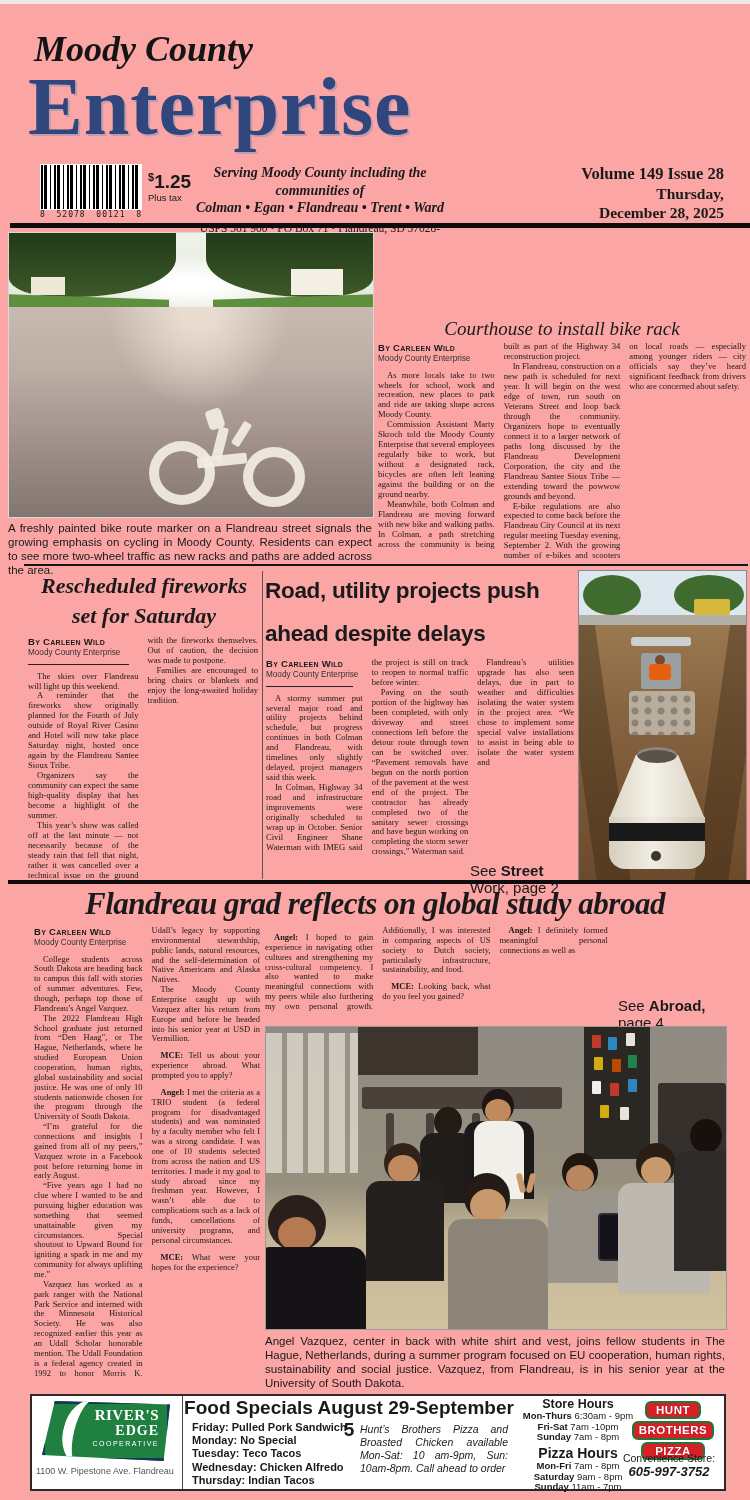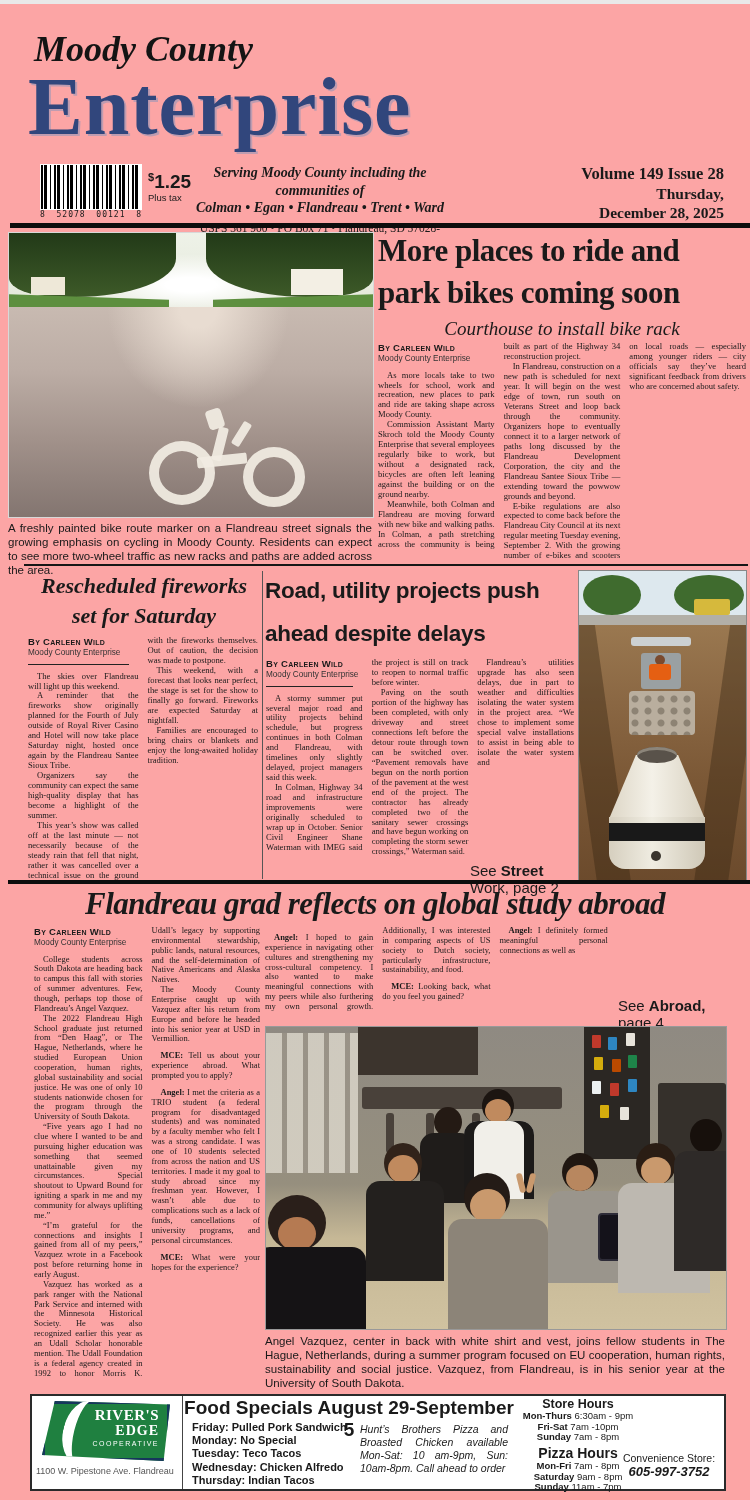--- a/index.html
+++ b/index.html
@@ -185,10 +185,6 @@
   </div>
   <div class="abs caption" style="left:8px;top:517px;width:364px;">A freshly painted bike route marker on a Flandreau street signals the growing emphasis on cycling in Moody County. Residents can expect to see more two-wheel traffic as new racks and paths are added across the area.</div>
 
-  <div class="abs h-bike">
-    <div>More places to ride and</div>
-    <div>park bikes coming soon</div>
-  </div>
   <div class="abs h-sub">Courthouse to install bike rack</div>
   <div class="abs cols c3" style="left:378px;top:338px;width:368px;height:221px;">
     <div class="byline">

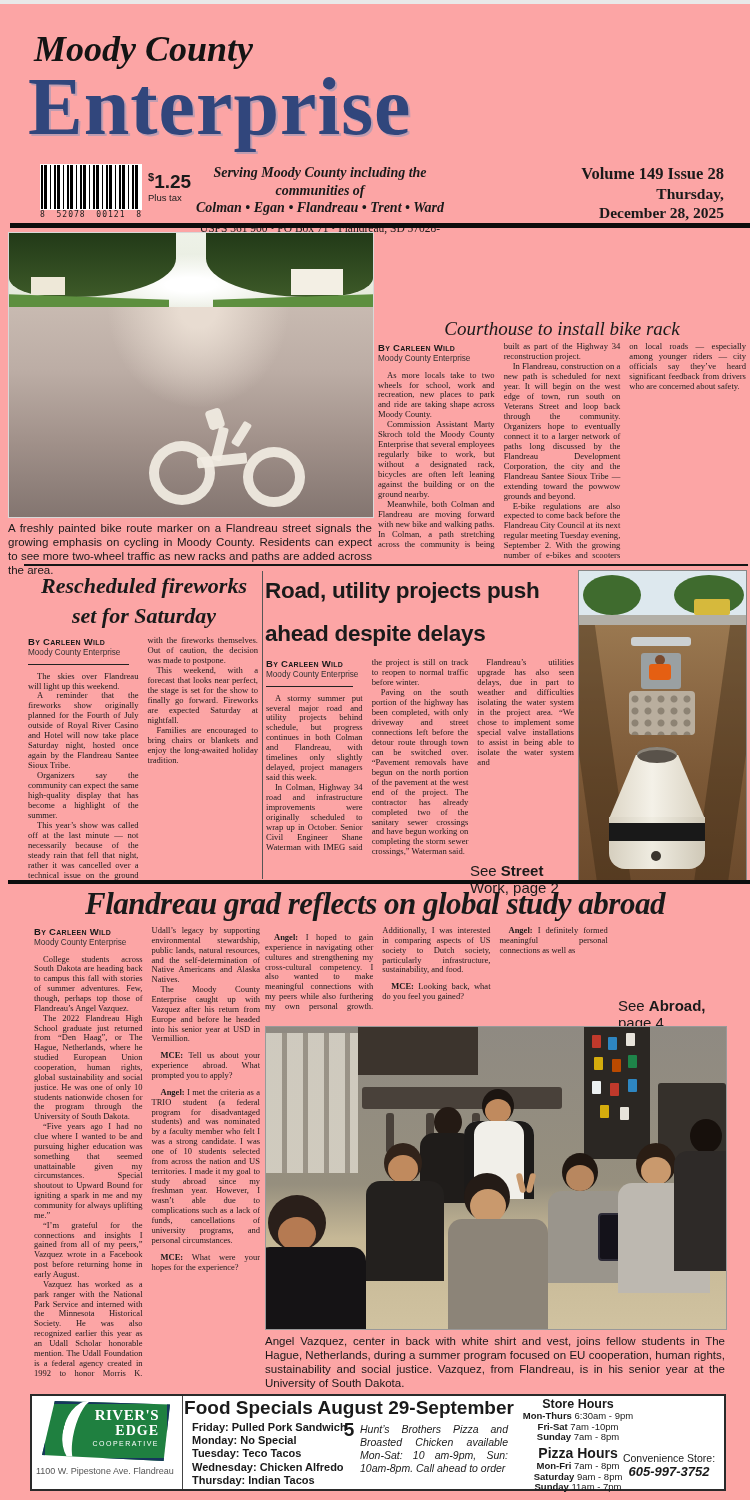--- a/index.html
+++ b/index.html
@@ -214,7 +214,6 @@
       <p>A reminder that the fireworks show originally planned for the Fourth of July outside of Royal River Casino and Hotel will now take place Saturday night, hosted once again by the Flandreau Santee Sioux Tribe.</p>
       <p>Organizers say the community can expect the same high-quality display that has become a highlight of the summer.</p>
       <p>This year’s show was called off at the last minute — not necessarily because of the steady rain that fell that night, rather it was cancelled over a technical issue on the ground with the fireworks themselves. Out of caution, the decision was made to postpone.</p>
-      <p>This weekend, with a forecast that looks near perfect, the stage is set for the show to finally go forward. Fireworks are expected Saturday at nightfall.</p>
       <p>Families are encouraged to bring chairs or blankets and enjoy the long-awaited holiday tradition.</p>
     </div>
 

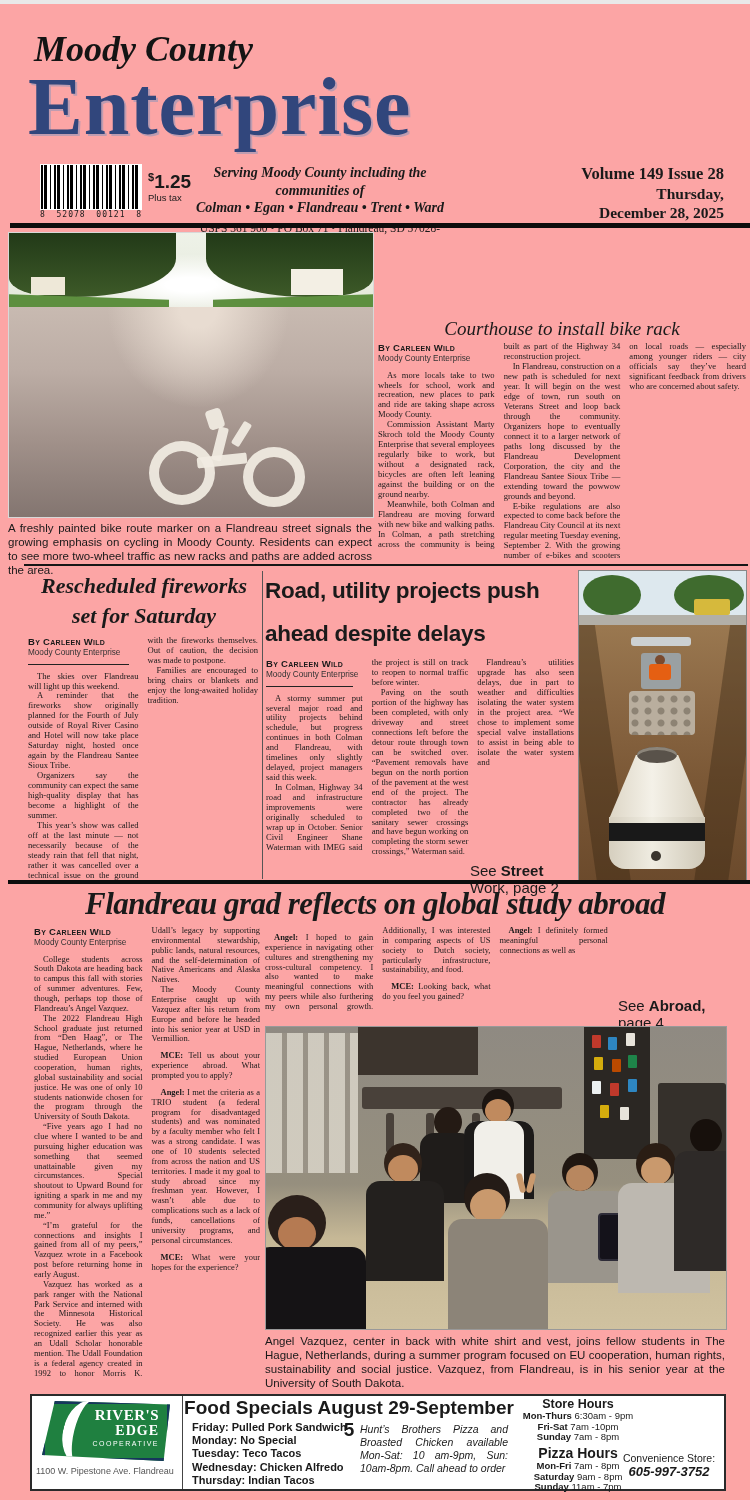--- a/index.html
+++ b/index.html
@@ -274,8 +274,8 @@
     </div>
   <p>College students across South Dakota are heading back to campus this fall with stories of summer adventures. Few, though, perhaps top those of Flandreau’s Angel Vazquez.</p>
       <p>The 2022 Flandreau High School graduate just returned from “Den Haag”, or The Hague, Netherlands, where he studied European Union cooperation, human rights, global sustainability and social justice. He was one of only 10 students nationwide chosen for the program through the University of South Dakota.</p>
+      <p>“I’m grateful for the connections and insights I gained from all of my peers,” Vazquez wrote in a Facebook post before returning home in early August.</p>
       <p>“Five years ago I had no clue where I wanted to be and pursuing higher education was something that seemed unattainable given my circumstances. Special shoutout to Upward Bound for igniting a spark in me and my community for always uplifting me.”</p>
-      <p>“I’m grateful for the connections and insights I gained from all of my peers,” Vazquez wrote in a Facebook post before returning home in early August.</p>
       <p>Vazquez has worked as a park ranger with the National Park Service and interned with the Minnesota Historical Society. He was also recognized earlier this year as an Udall Scholar honorable mention. The Udall Foundation is a federal agency created in 1992 to honor Morris K. Udall’s legacy by supporting environmental stewardship, public lands, natural resources, and the self-determination of Native Americans and Alaska Natives.</p>
       <p>The Moody County Enterprise caught up with Vazquez after his return from Europe and before he headed into his senior year at USD in Vermillion.</p>
       <p><b>MCE:</b> Tell us about your experience abroad. What prompted you to apply?</p>

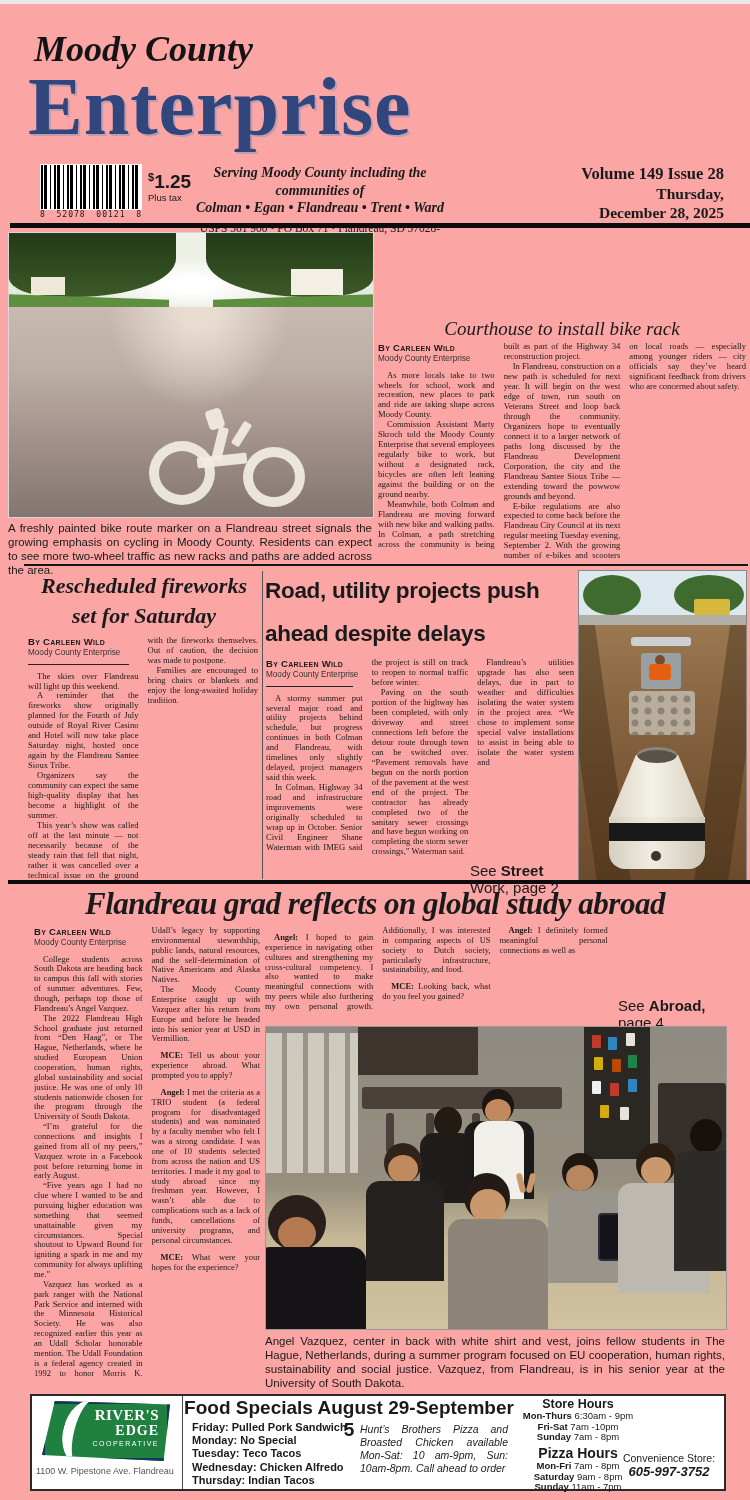--- a/index.html
+++ b/index.html
@@ -385,6 +385,11 @@
           </div>
       </div>
 
+      <div class="abs hb-logo">
+        <span class="hb-block" style="width:44px;">HUNT</span><br>
+        <span class="hb-block" style="width:70px;">BROTHERS</span><br>
+        <span class="hb-block" style="width:52px;">PIZZA</span>
+      </div>
       <div class="abs hb-conv">
         <div>Convenience Store:</div>
         <div class="hb-phone">605-997-3752</div>

